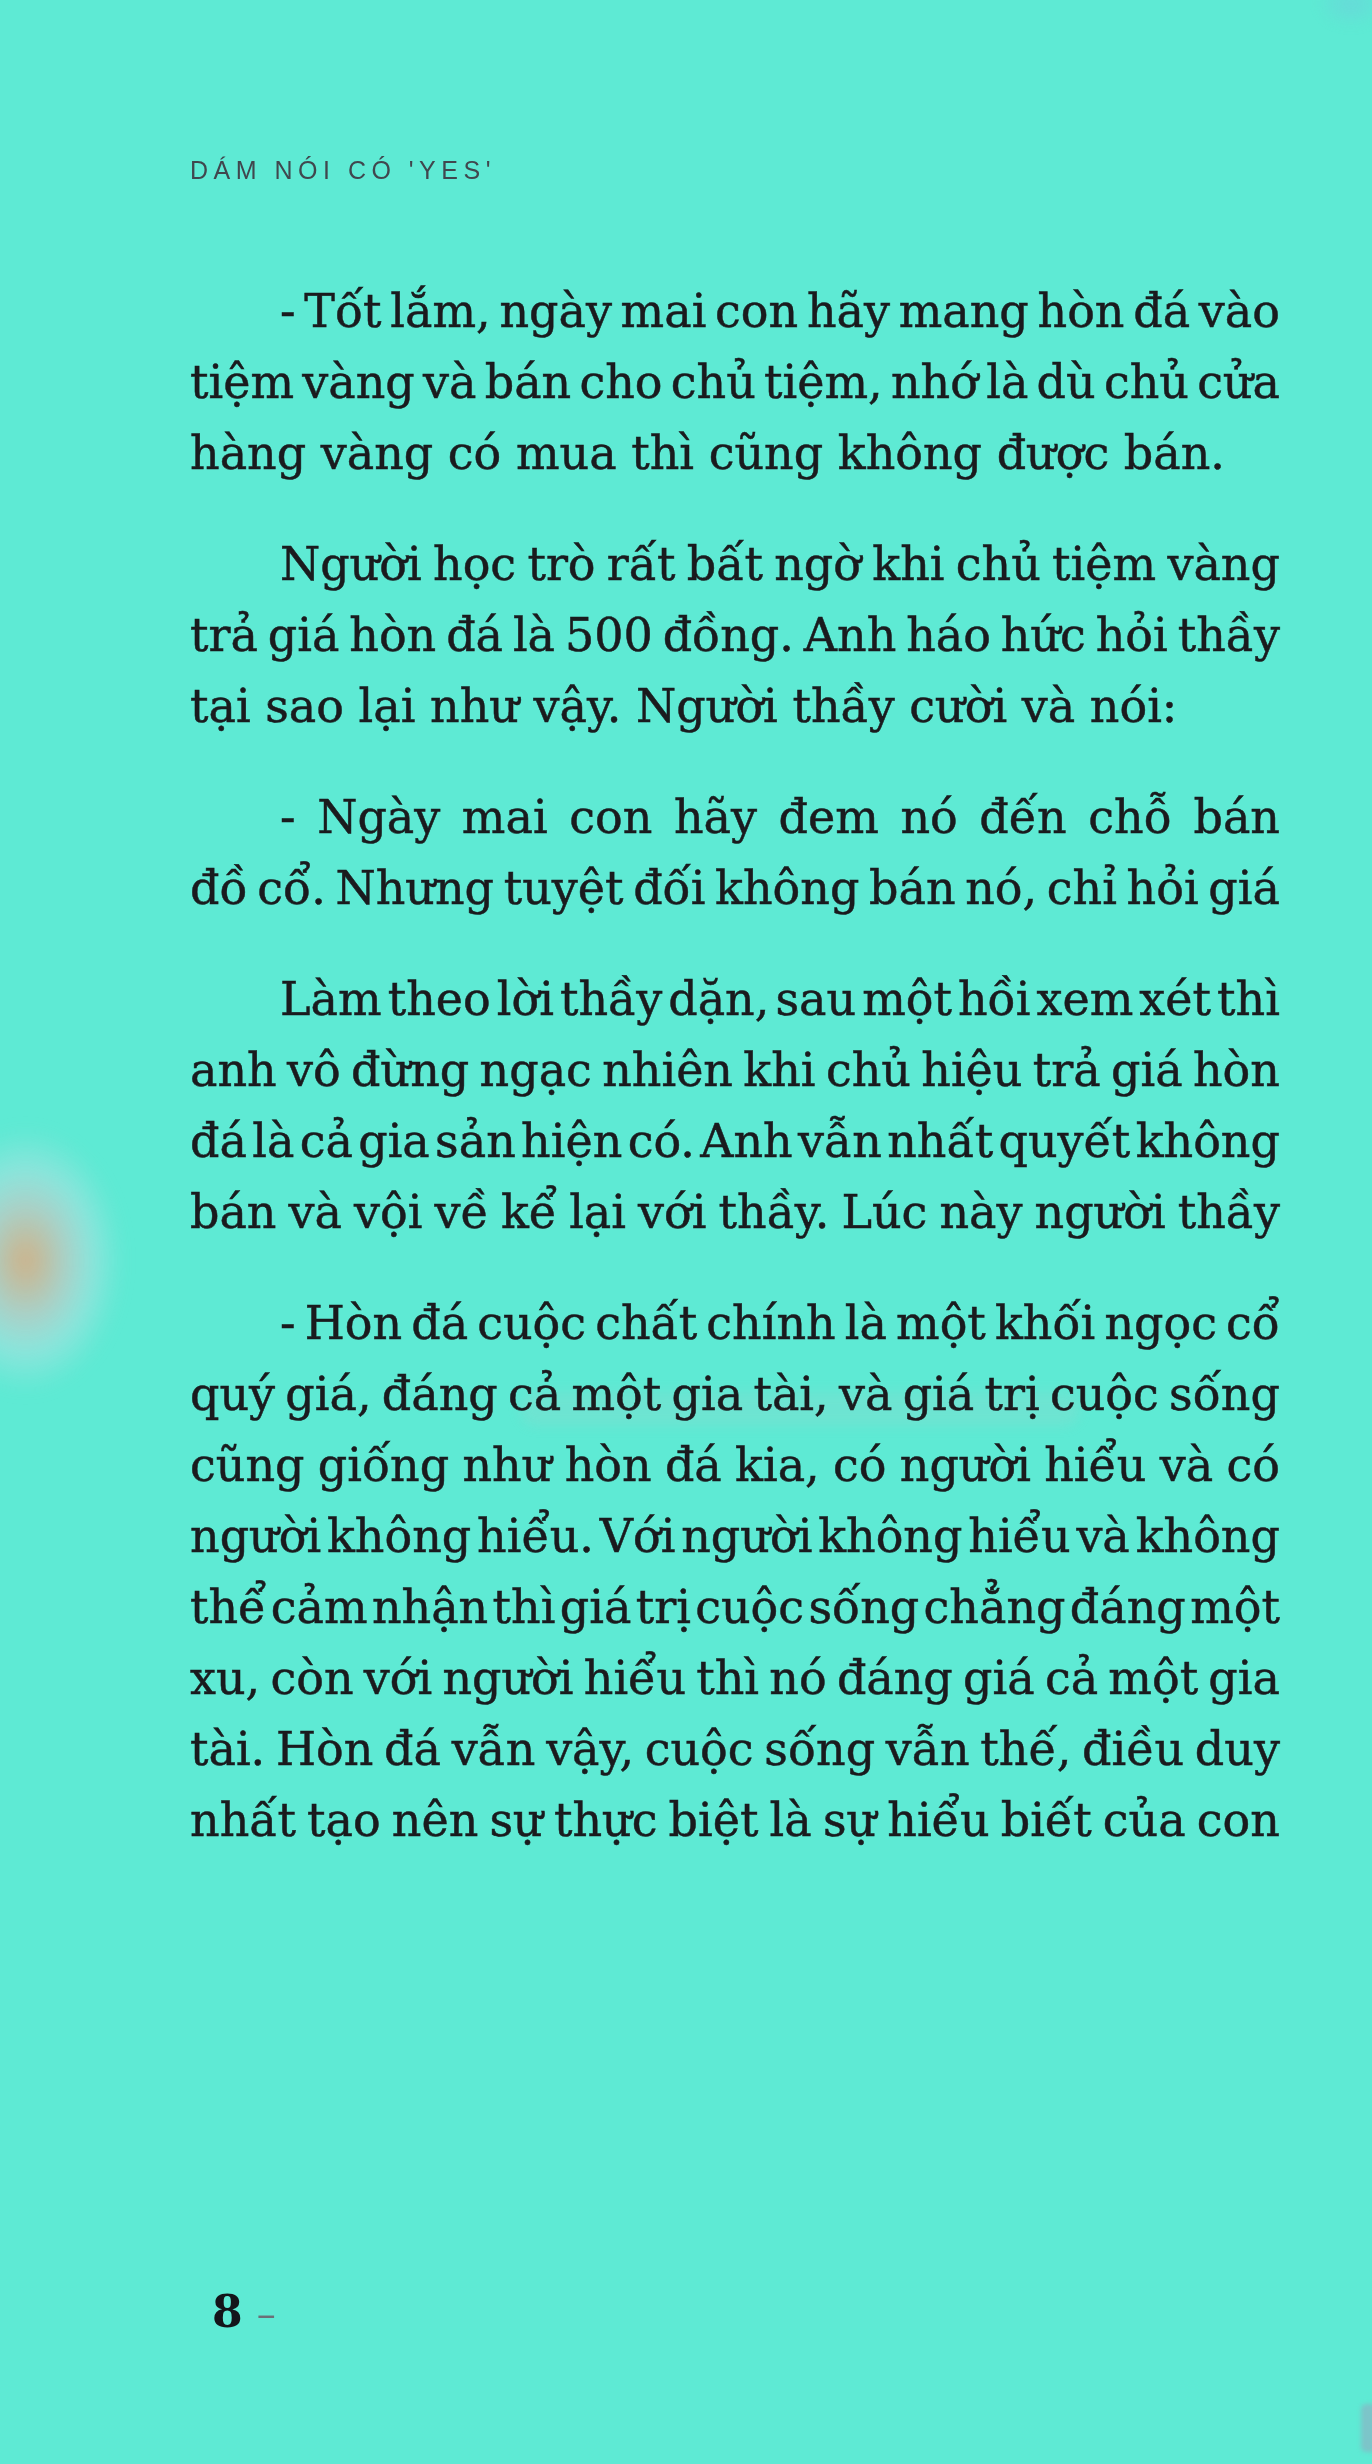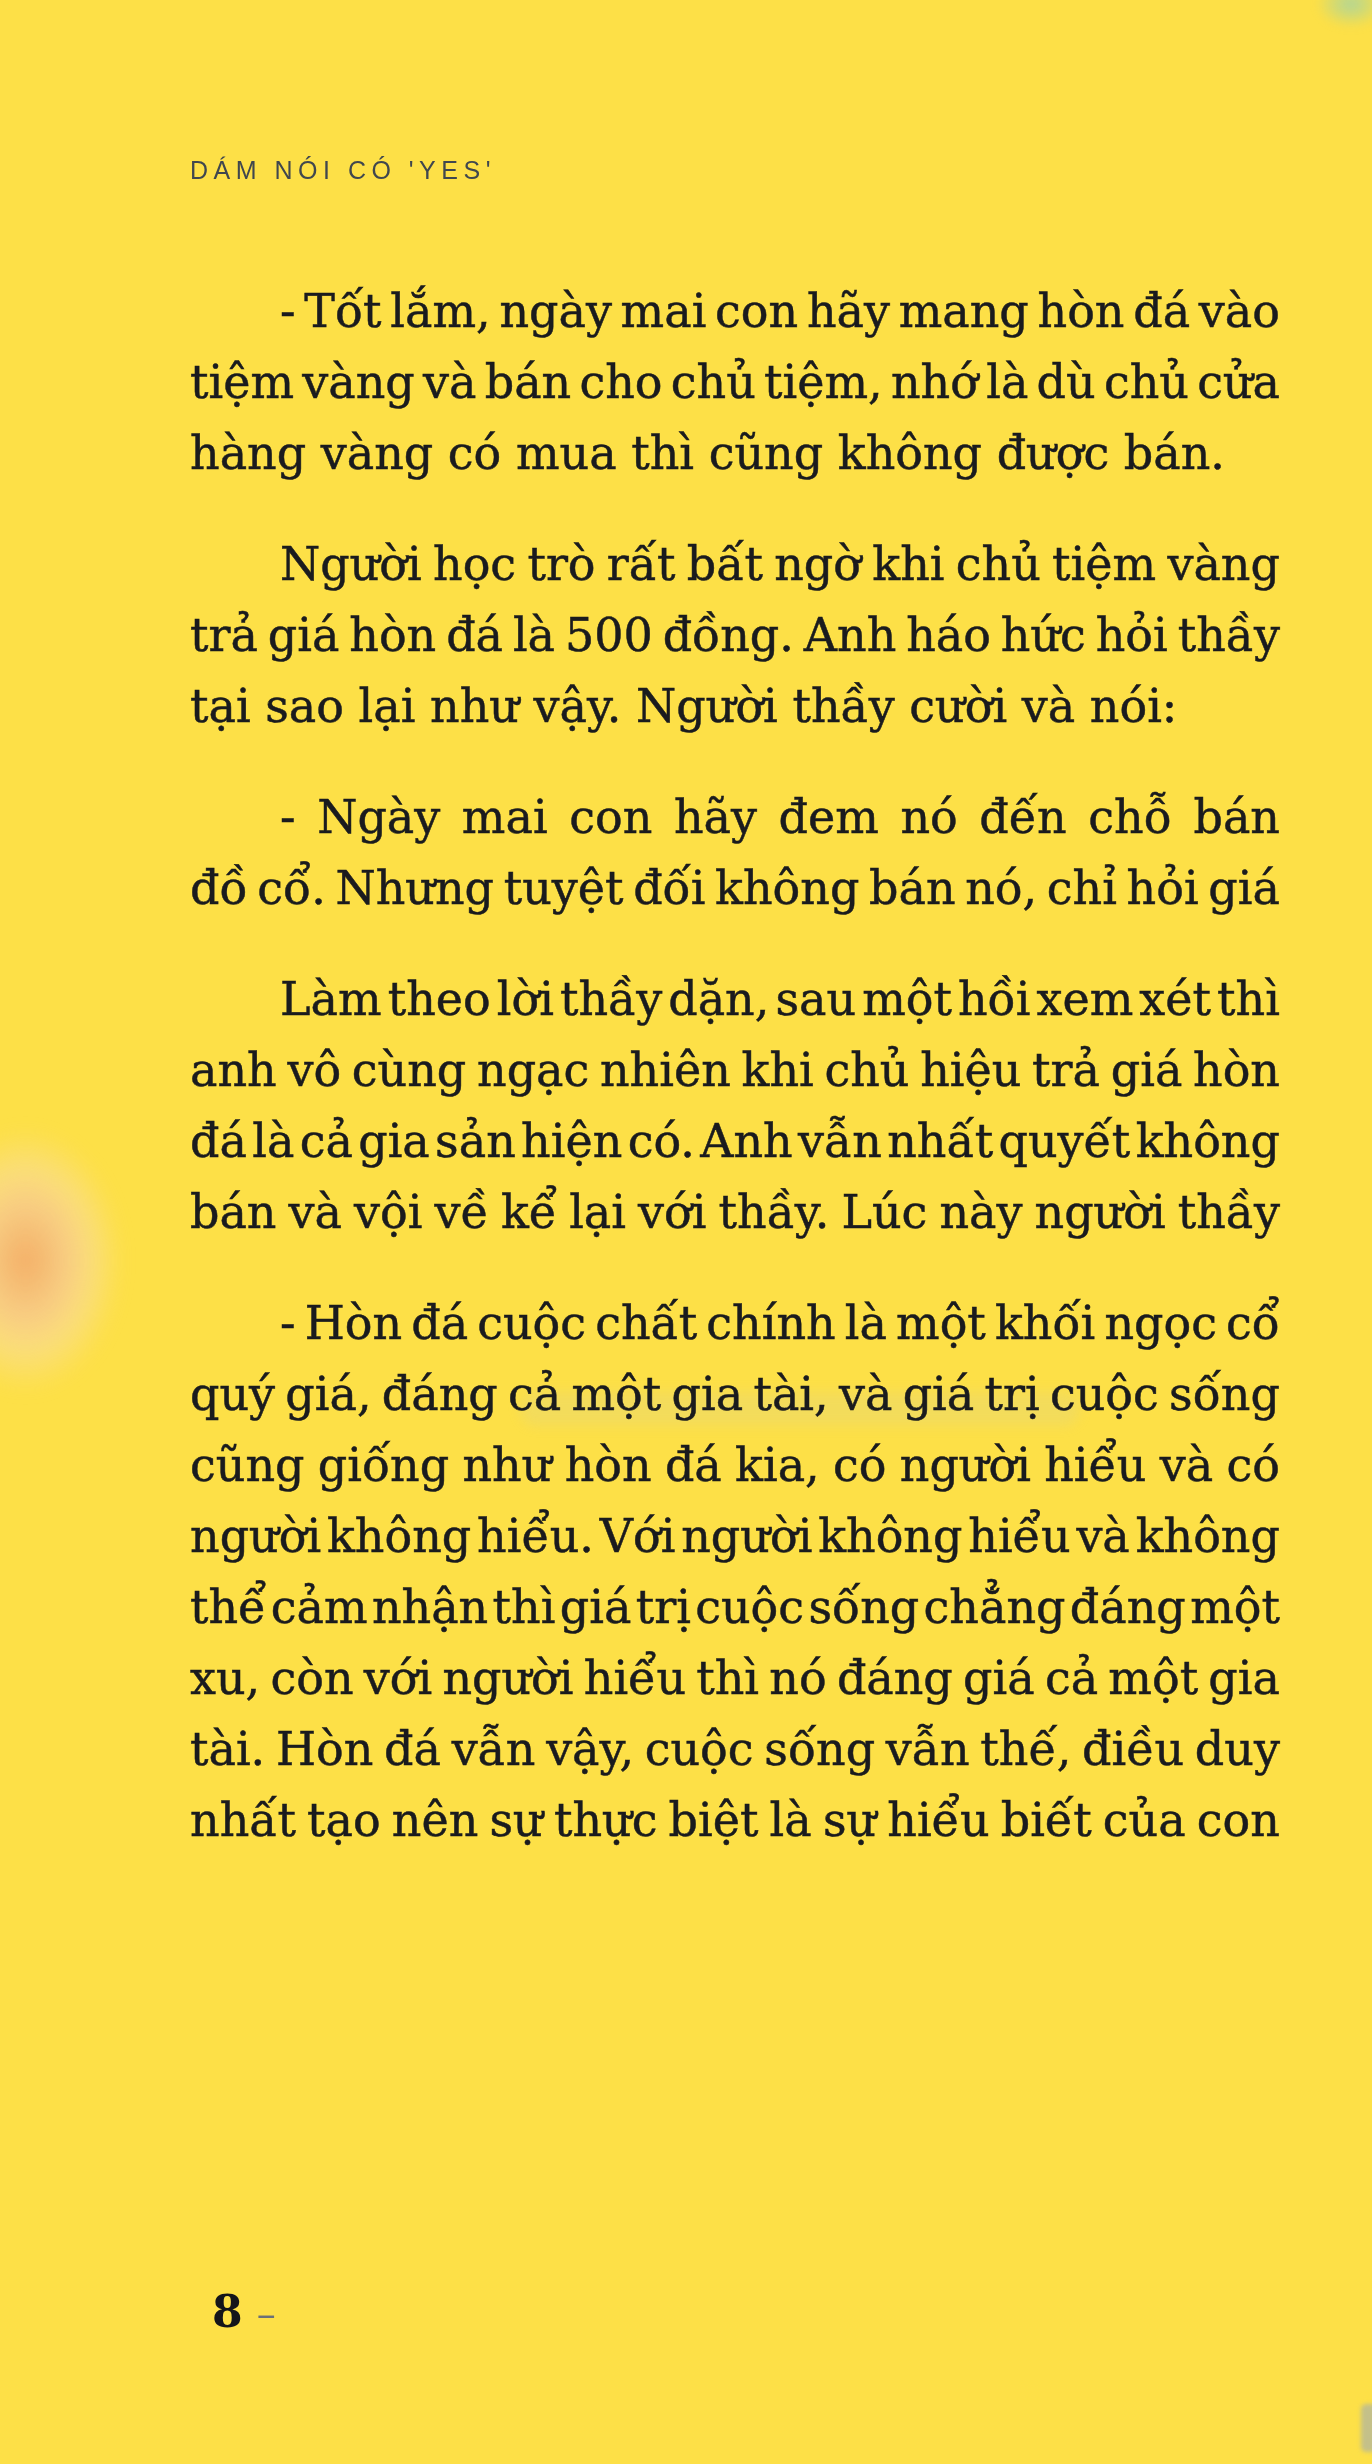--- a/index.html
+++ b/index.html
@@ -11,7 +11,7 @@
     font-family:"DejaVu Serif", serif;
     color:#1a1b1e;
   }
-  .page{position:absolute;inset:0;background:#fde047;padding-left:44px;}
+  .page{position:absolute;inset:0;background:#5eead4;padding-left:44px;}
   
   .header{
     position:absolute;left:190px;top:156px;

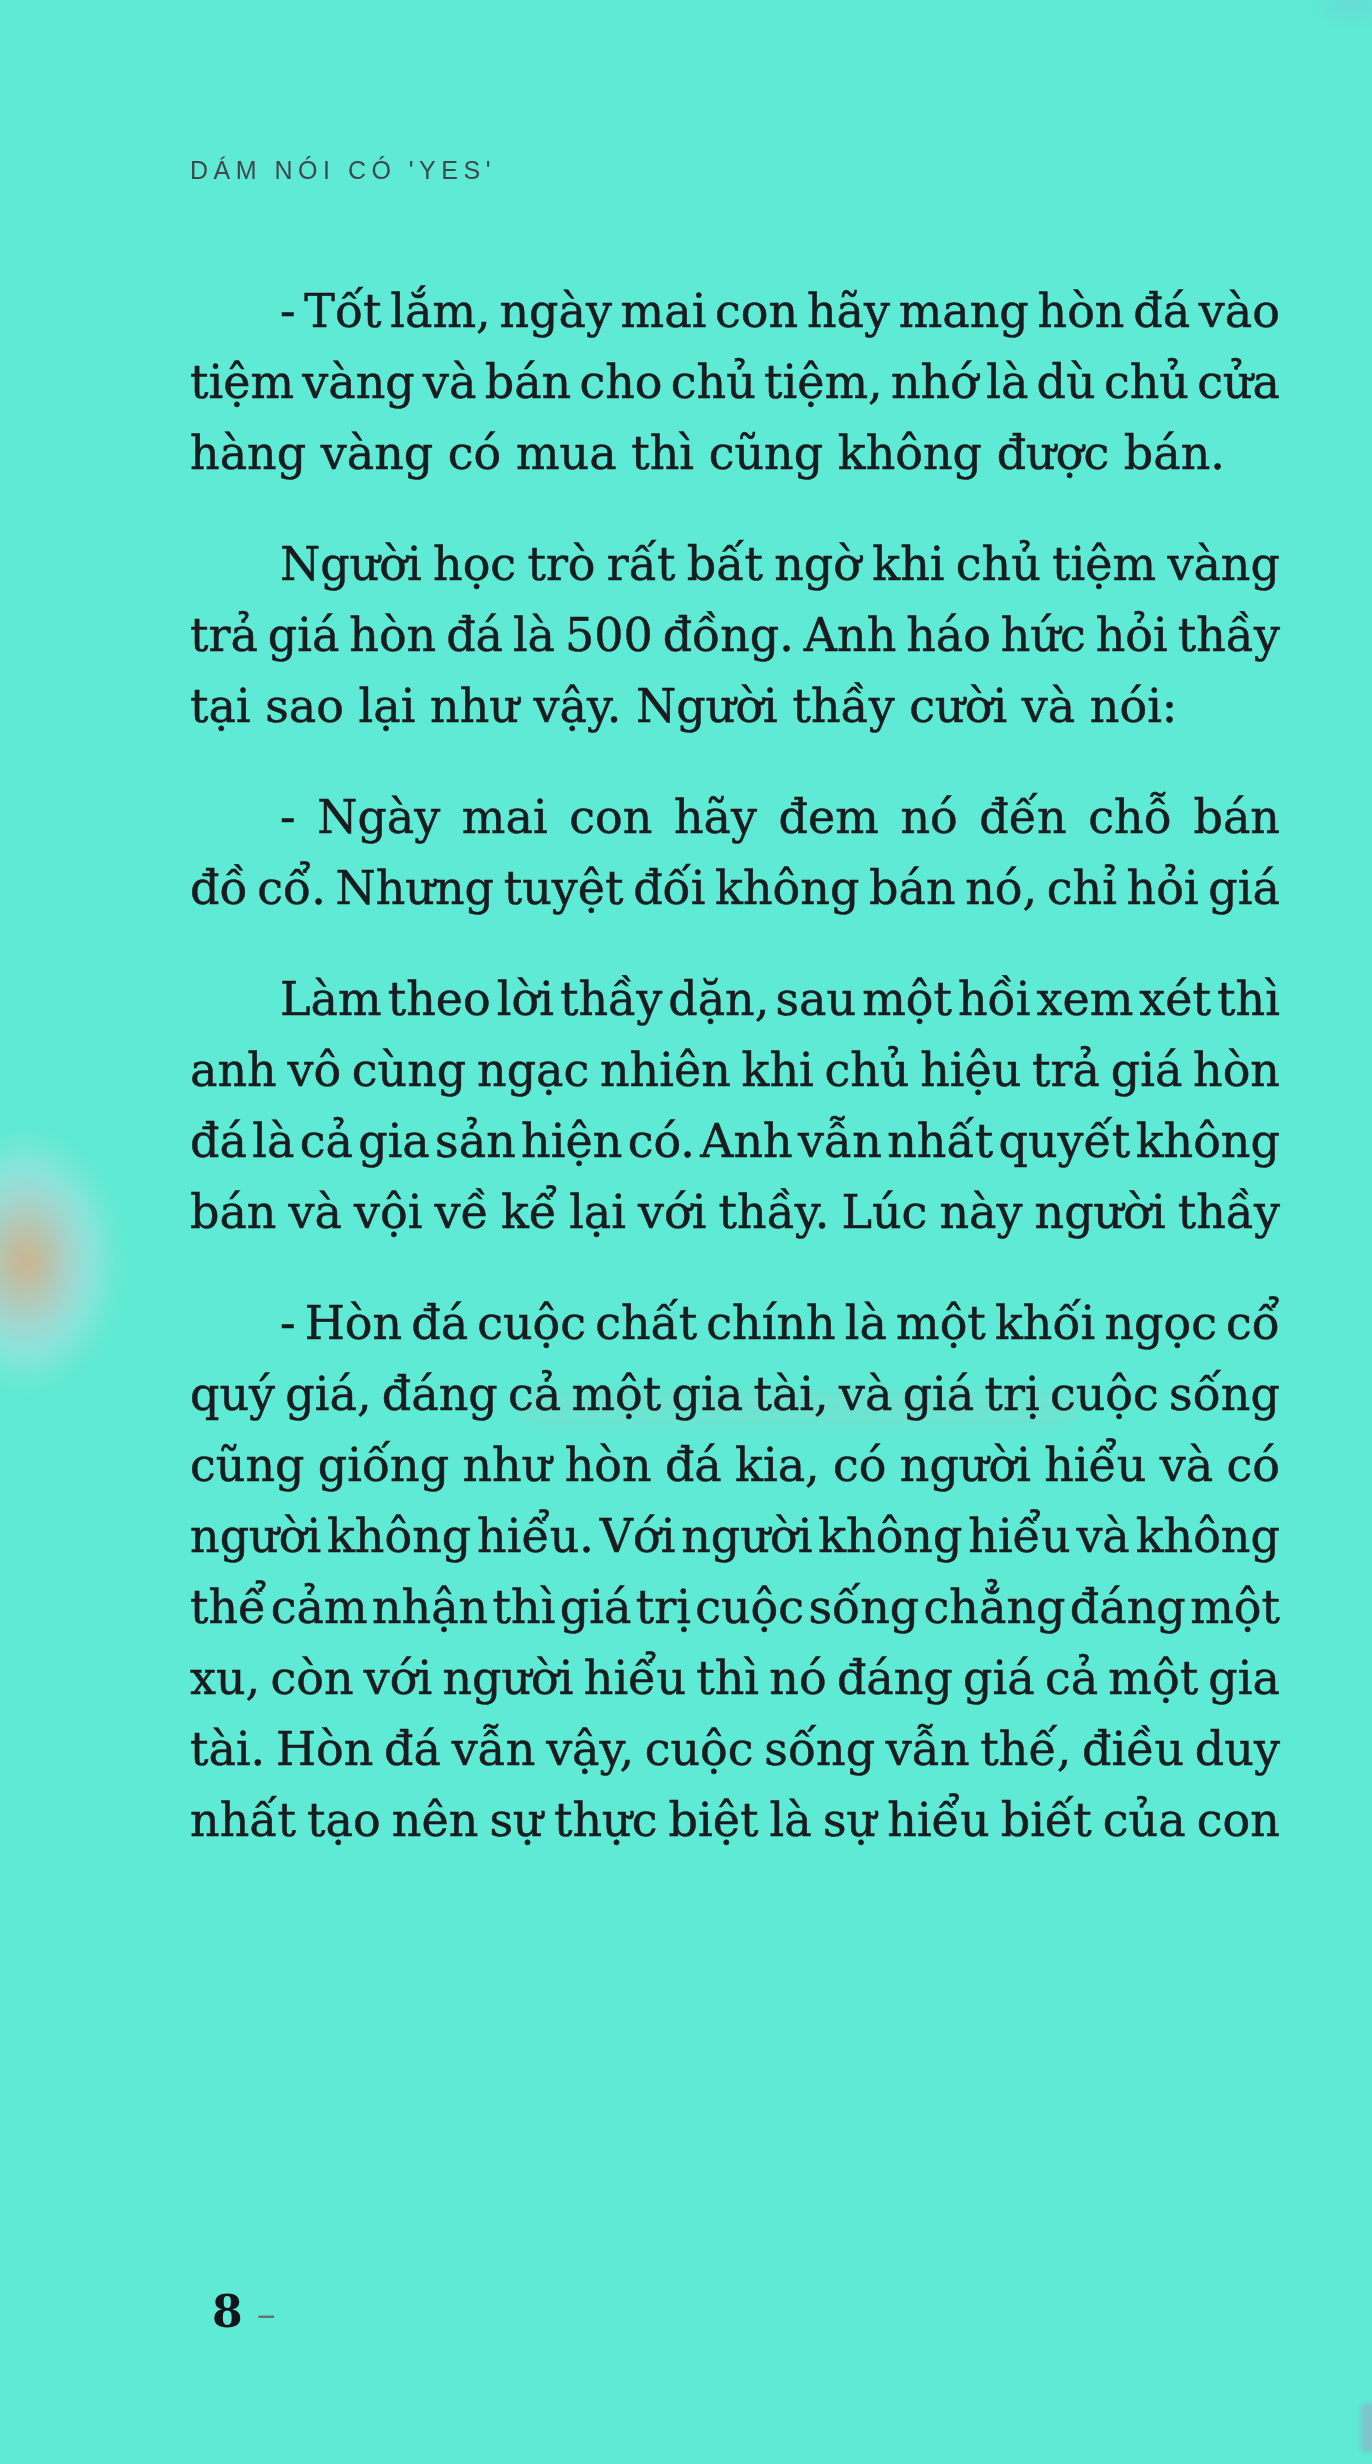--- a/index.html
+++ b/index.html
@@ -98,7 +98,7 @@
       </div>
       <div class="para">
         <div class="line first just"><span>Làm</span><span>theo</span><span>lời</span><span>thầy</span><span>dặn,</span><span>sau</span><span>một</span><span>hồi</span><span>xem</span><span>xét</span><span>thì</span></div>
-        <div class="line just"><span>anh</span><span>vô</span><span>cùng</span><span>ngạc</span><span>nhiên</span><span>khi</span><span>chủ</span><span>hiệu</span><span>trả</span><span>giá</span><span>hòn</span></div>
+        <div class="line just"><span>anh</span><span>vô</span><span>đừng</span><span>ngạc</span><span>nhiên</span><span>khi</span><span>chủ</span><span>hiệu</span><span>trả</span><span>giá</span><span>hòn</span></div>
         <div class="line just"><span>đá</span><span>là</span><span>cả</span><span>gia</span><span>sản</span><span>hiện</span><span>có.</span><span>Anh</span><span>vẫn</span><span>nhất</span><span>quyết</span><span>không</span></div>
         <div class="line just"><span>bán</span><span>và</span><span>vội</span><span>về</span><span>kể</span><span>lại</span><span>với</span><span>thầy.</span><span>Lúc</span><span>này</span><span>người</span><span>thầy</span></div>
       </div>

